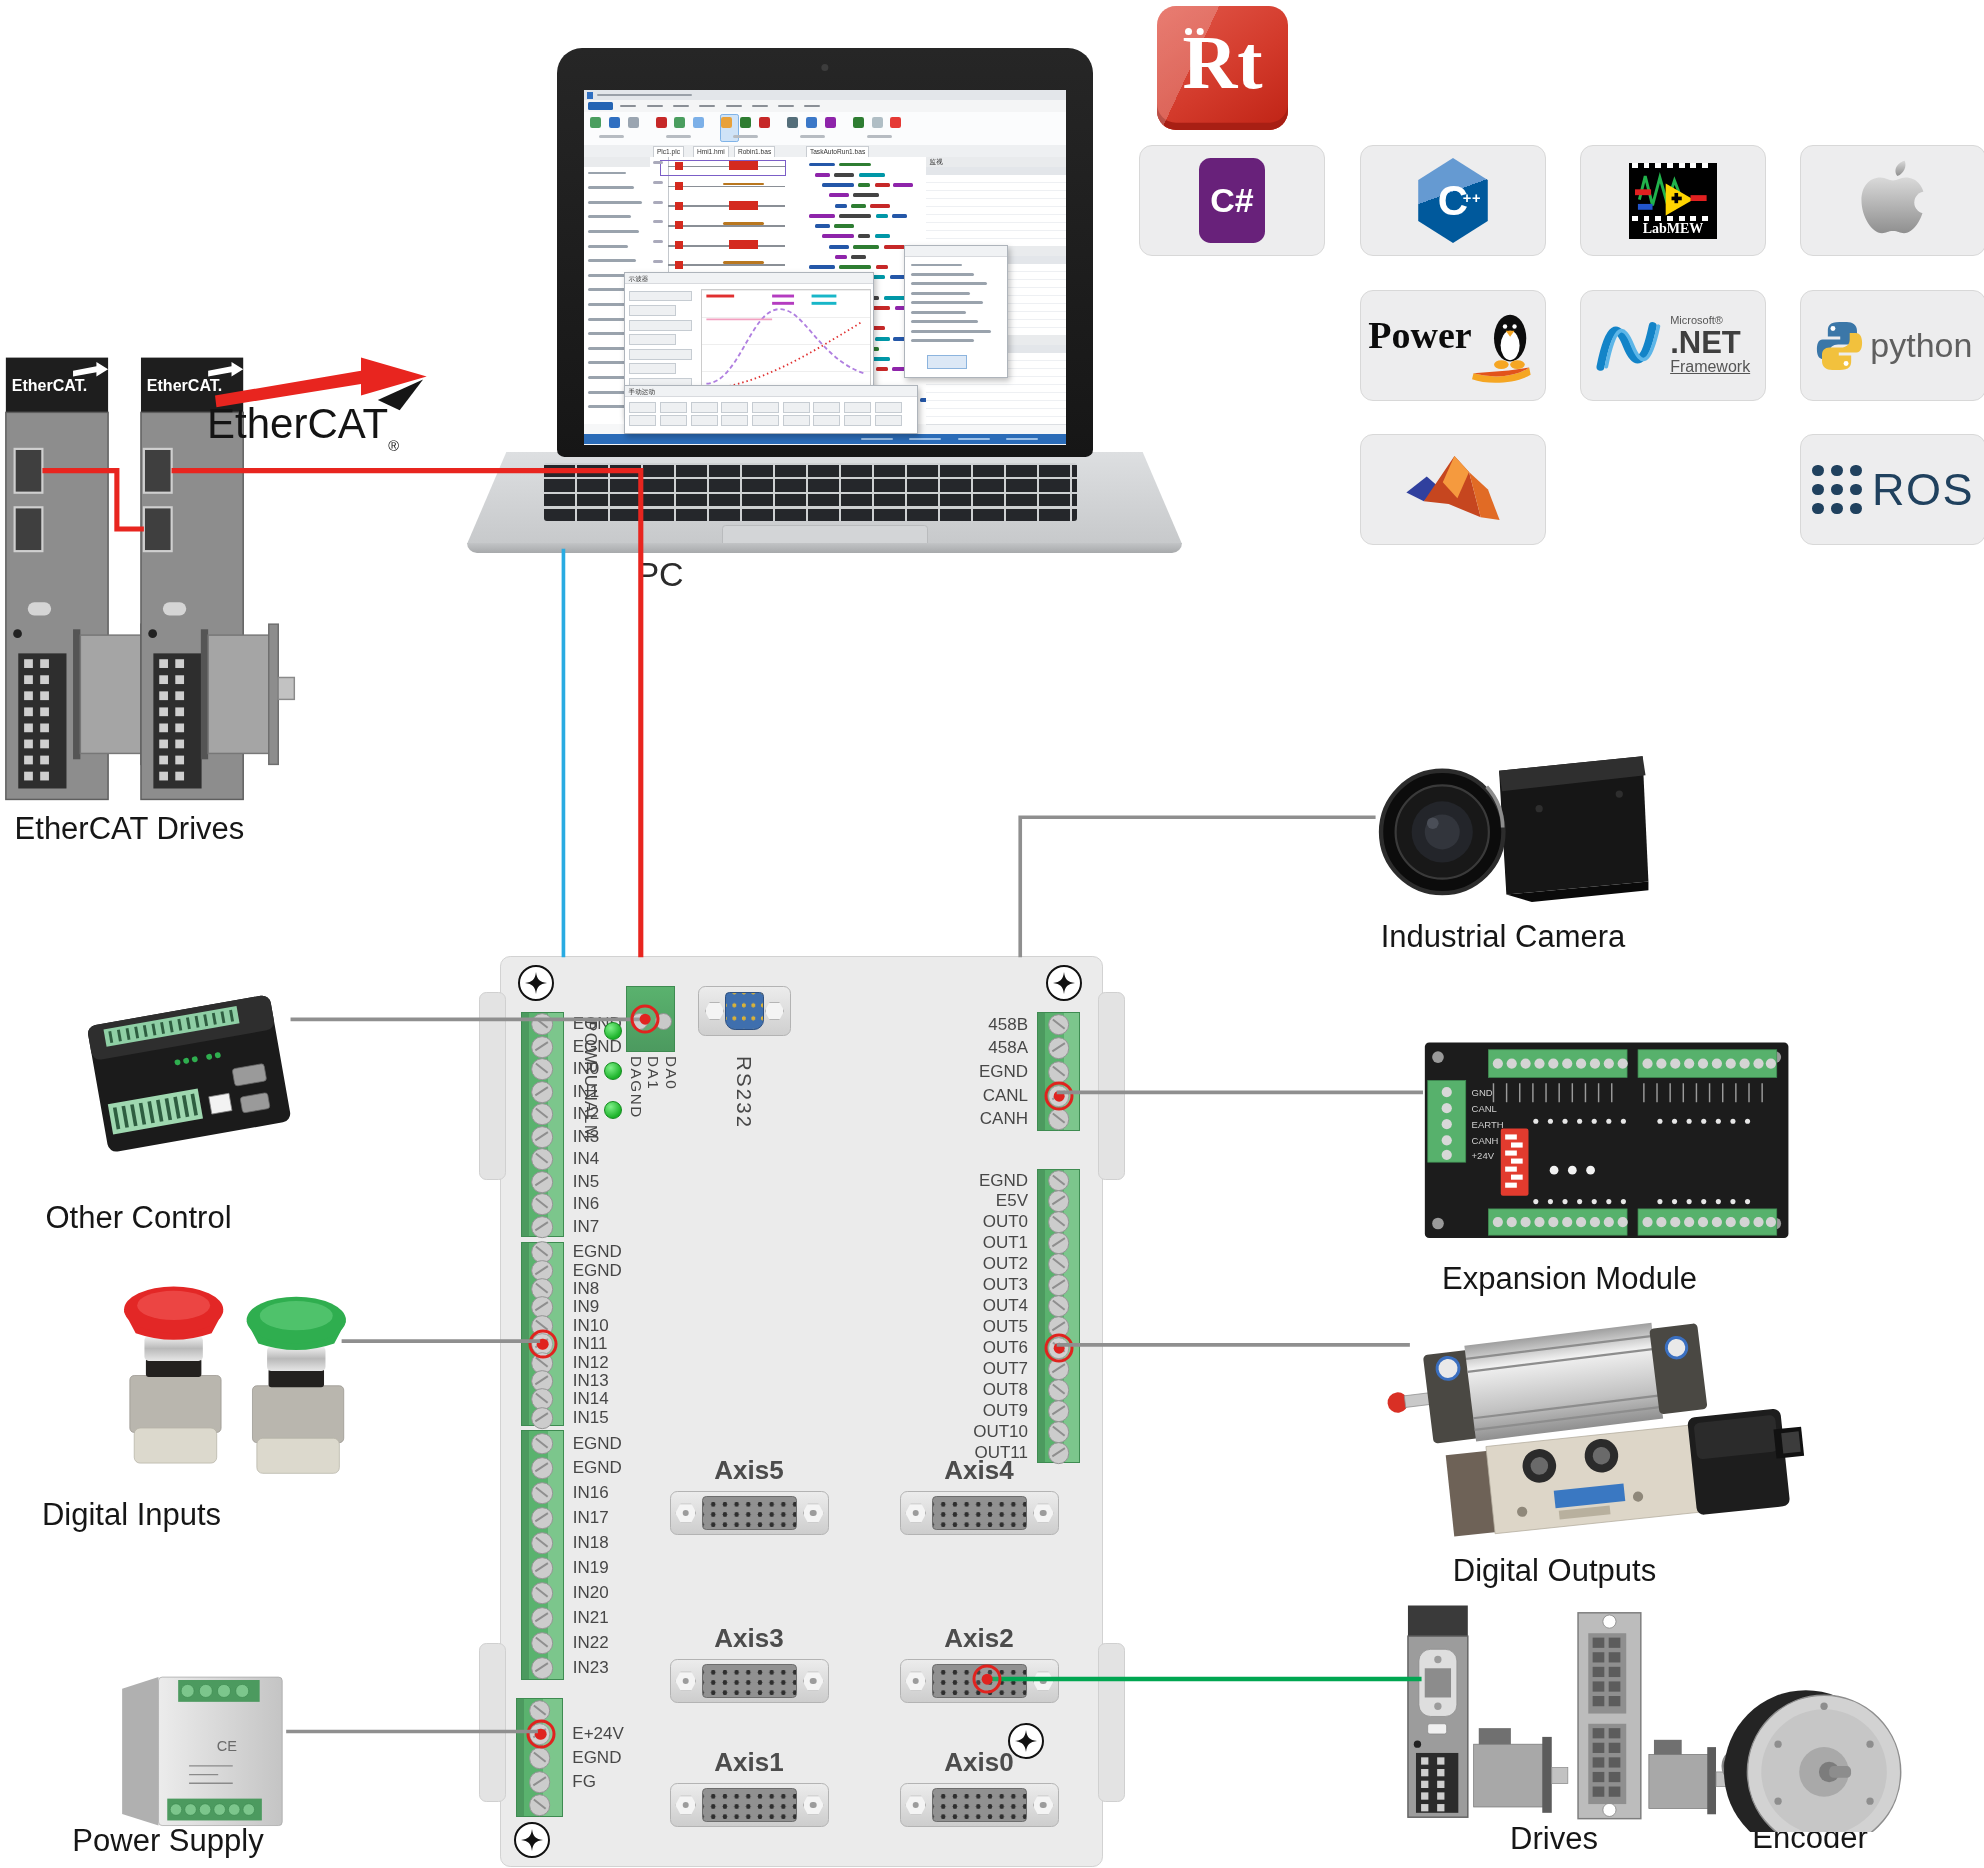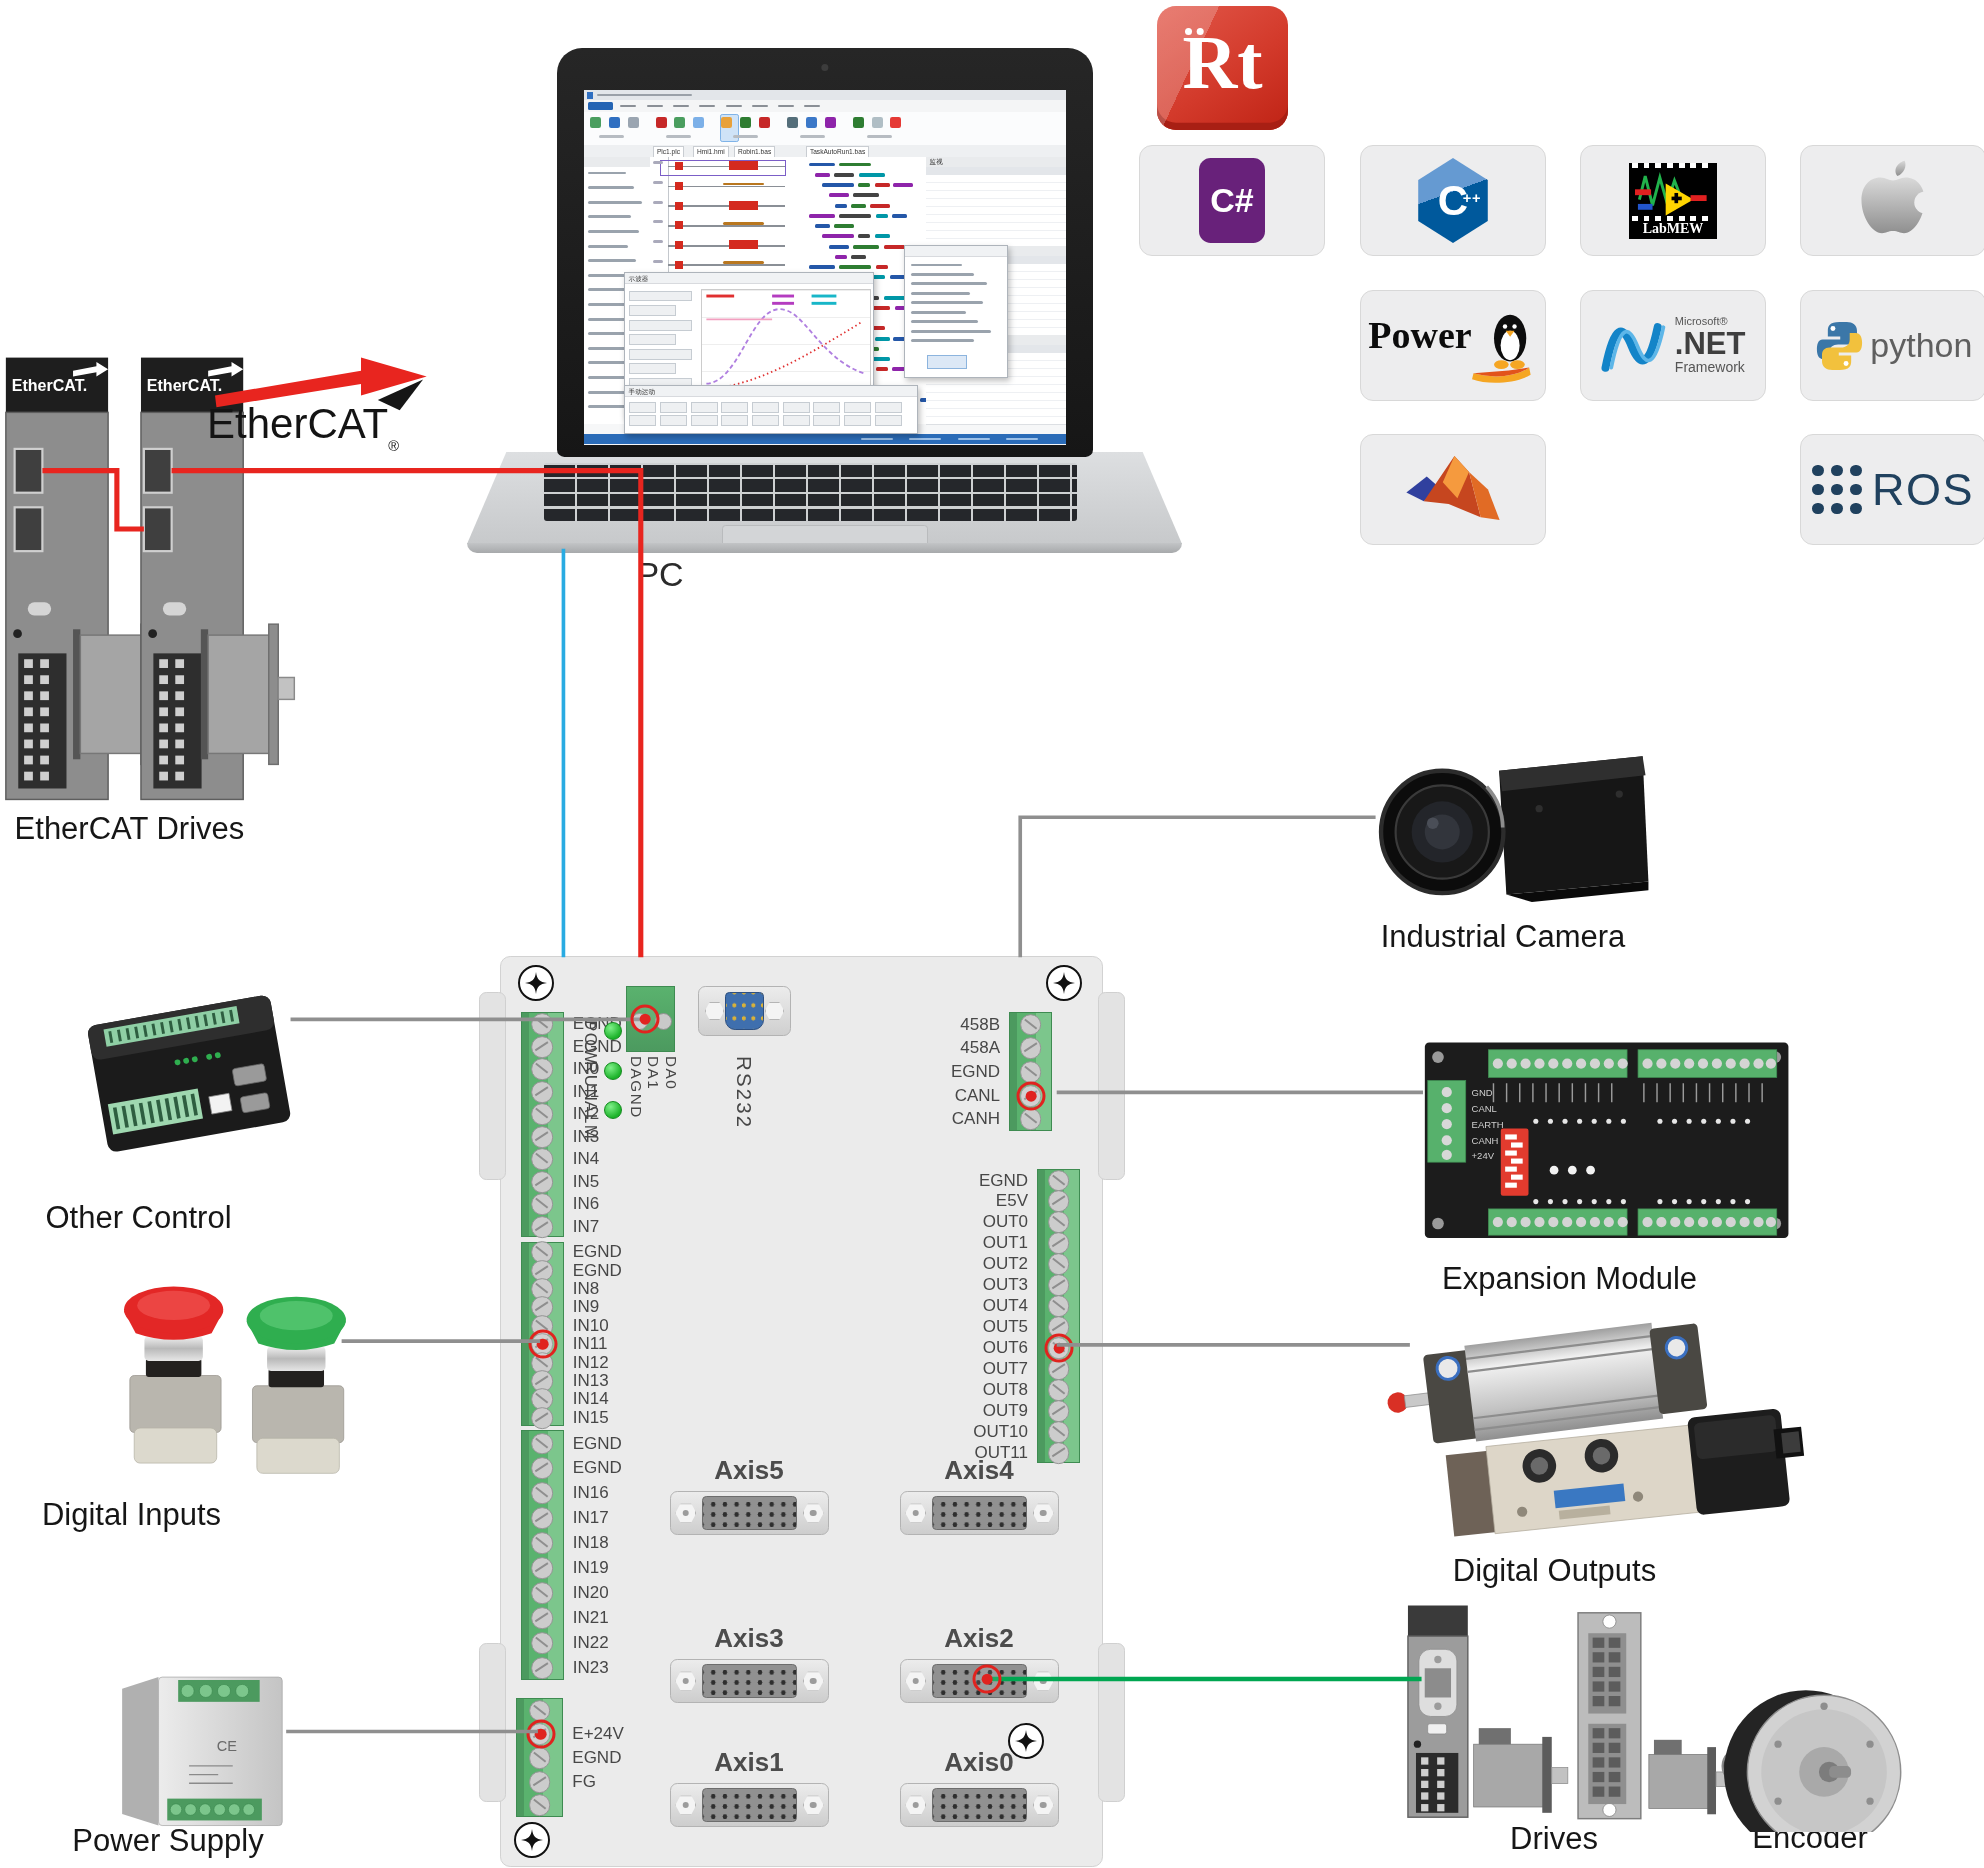--- a/index.html
+++ b/index.html
@@ -56,7 +56,7 @@
   .ic-dotnet .col{display:flex;flex-direction:column;line-height:1.05;}
   .ic-dotnet .ms{font-size:11px;color:#555;}
   .ic-dotnet .net{font-size:31px;font-weight:bold;color:#3f3f3f;}
-  .ic-dotnet .fw{font-size:14px;color:#555;}
+  .ic-dotnet .fw{font-size:16px;color:#555;text-decoration:underline;}
   .ic-python{display:flex;align-items:center;gap:5.8px;}
   .ic-python .ptxt{font-size:34px;color:#5f5f5f;}
   .ic-vb{width:85px;height:85px;border-radius:50%;background:radial-gradient(circle at 35% 30%,#3a4a9e,#222d63 75%);

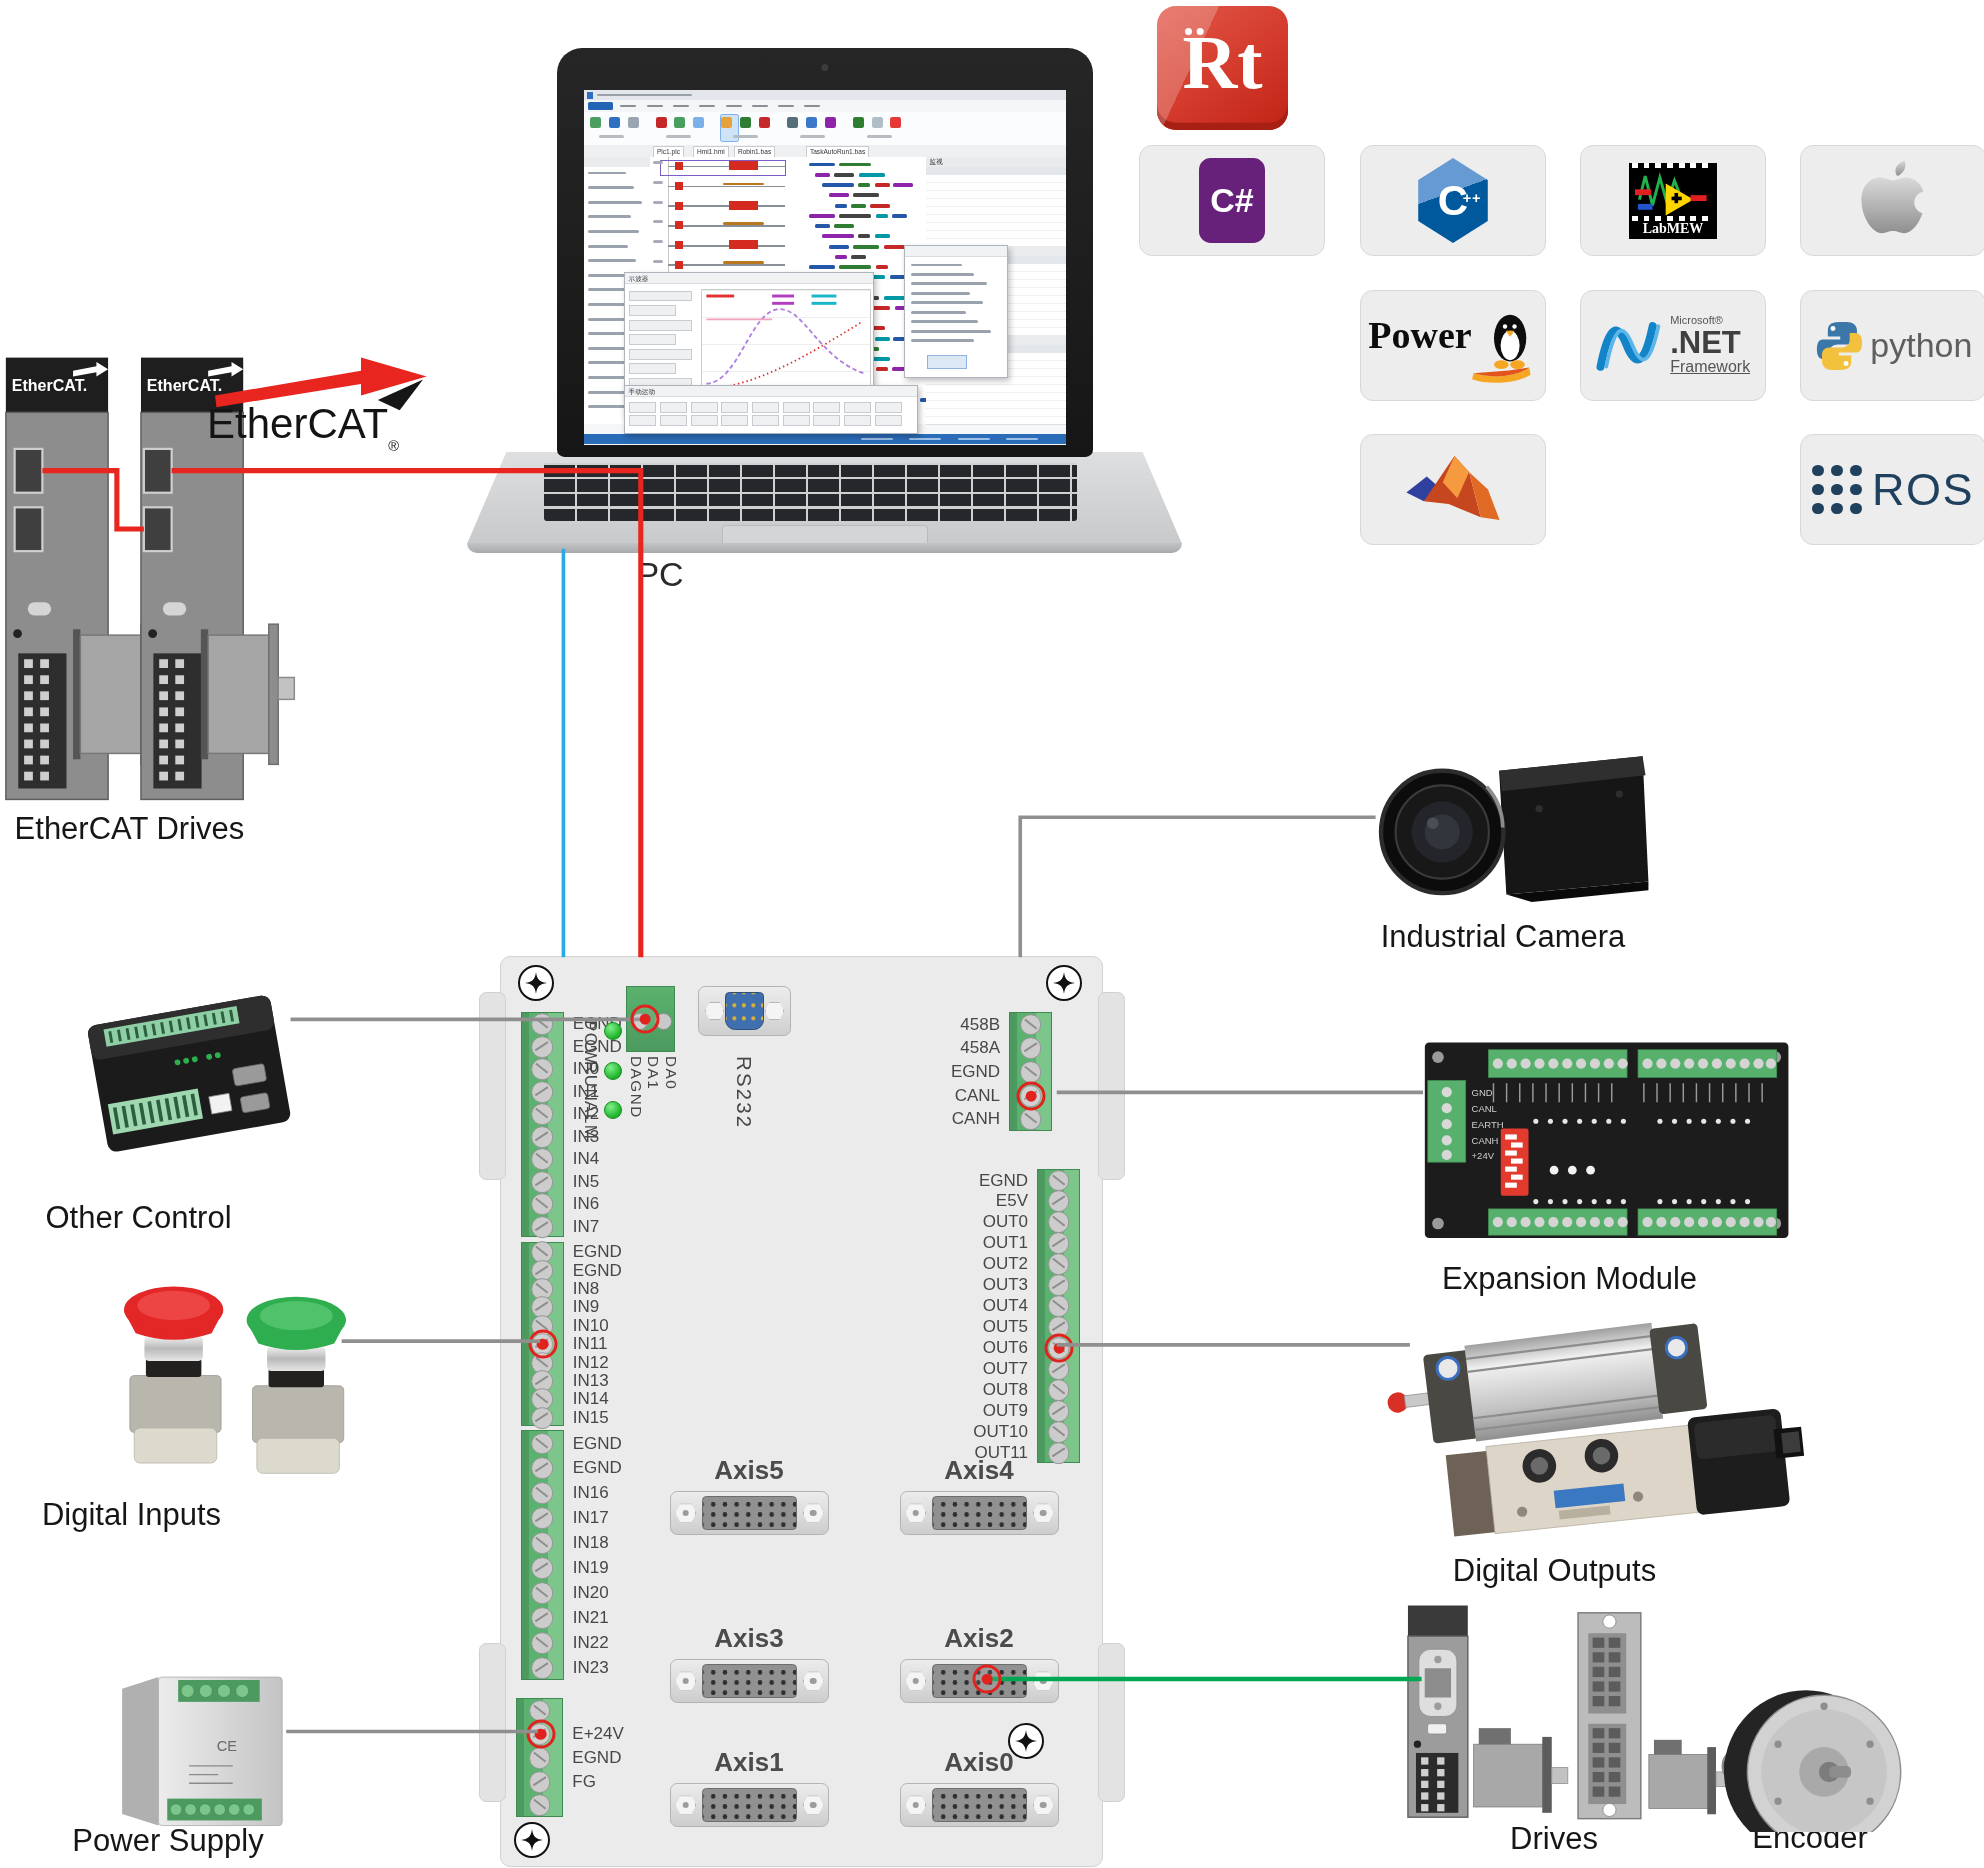--- a/index.html
+++ b/index.html
@@ -1137,7 +1137,7 @@
         <div class="t-label" style="top: 83px; left: 55px;">FG</div>
         <div class="t-screw" style="top: 106px;"></div>
       </div>
-    <div class="tblock" style="left:508px;top:55px;height:117px">
+    <div class="tblock" style="left:536px;top:55px;height:117px">
         <div class="t-screw" style="top: 11.8px;"></div>
         <div class="t-label" style="top: 11.8px; right: 51px; text-align: right;">458B</div>
         <div class="t-screw alt" style="top: 35px;"></div>

